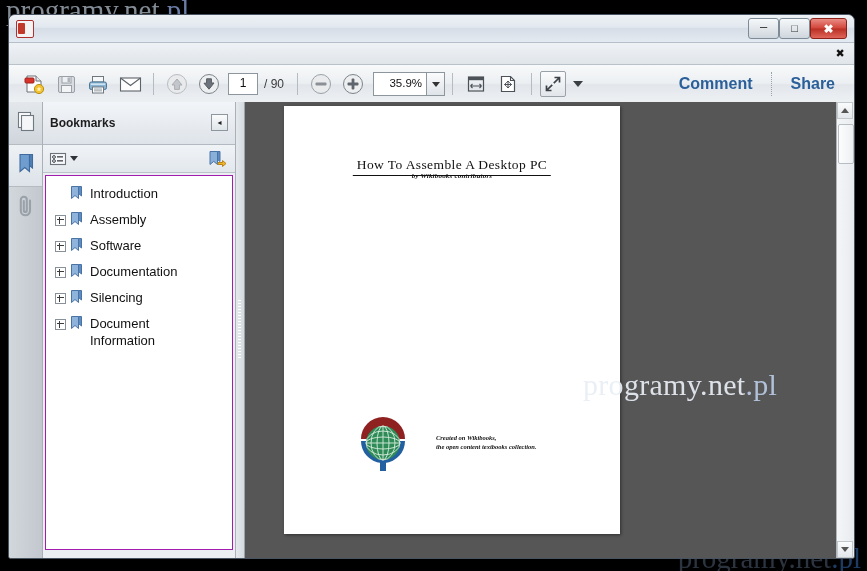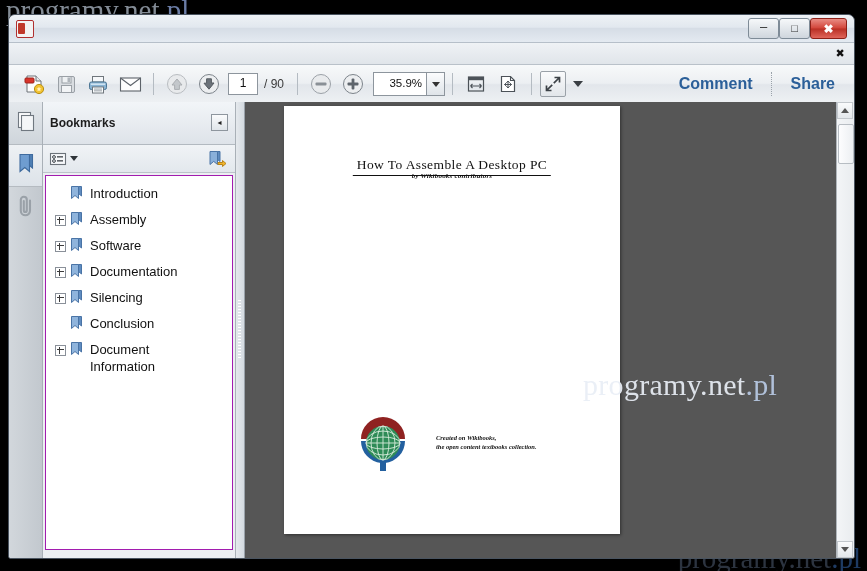--- a/index.html
+++ b/index.html
@@ -525,16 +525,6 @@
             <span class="bmlabel">Silencing</span>
           </div>
 
-          <div class="bmrow">
-            <span class="bmtoggle empty"></span>
-            <span class="bmicon">
-              <svg width="13" height="16" viewBox="0 0 13 16">
-                  <path d="M1.5 1.5h7v12l-3.5-3-3.5 3z" fill="#8fb4dc" stroke="#4a74a6"></path>
-                  <path d="M8.5 1.5h3v9.5l-3-2.5z" fill="#5f8cc0" stroke="#4a74a6"></path>
-                </svg>
-            </span>
-            <span class="bmlabel">Conclusion</span>
-          </div>
 
 
           <div class="bmrow">

